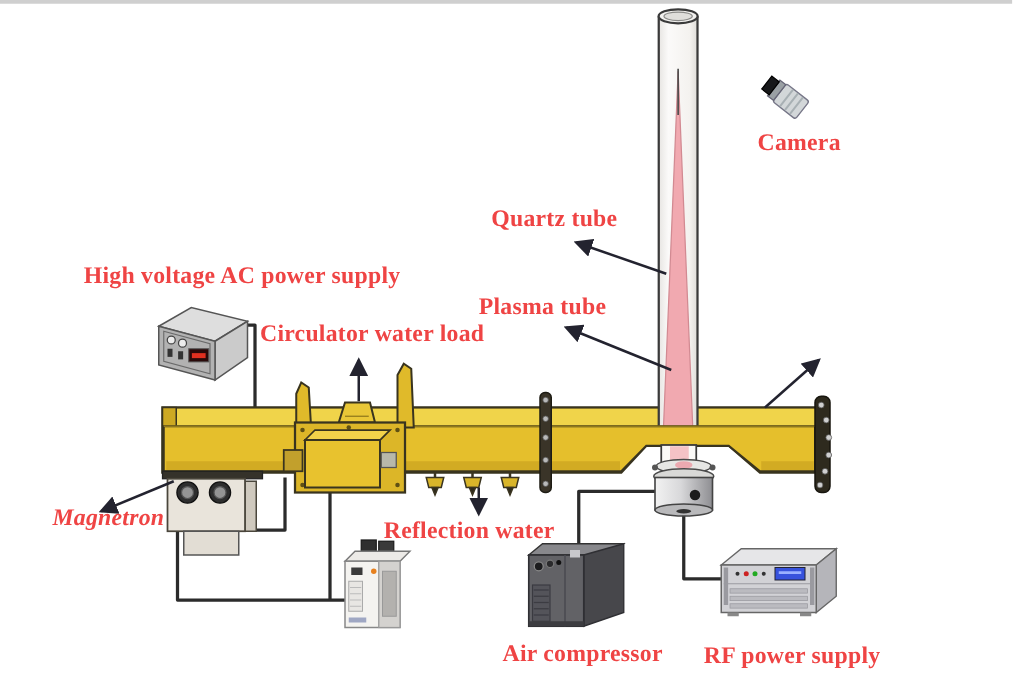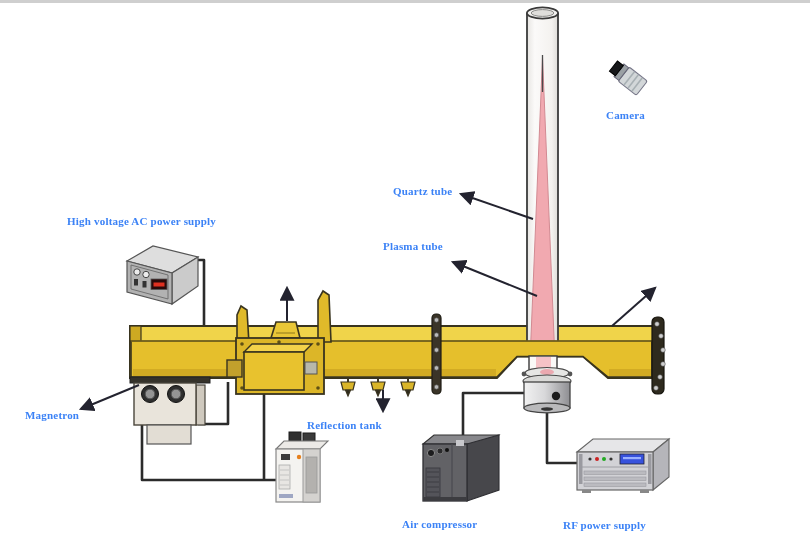--- a/index.html
+++ b/index.html
@@ -6,8 +6,8 @@
   #stage{position:relative;width:810px;height:540px;background:#ffffff;overflow:hidden;
          font-family:"Liberation Serif", serif;}
   #diagram{position:absolute;left:0;top:0;}
-  .lbl{position:absolute;font-weight:bold;font-size:11px;line-height:18px;
-       color:#3b82f6;white-space:nowrap;letter-spacing:0.2px;}
+  .lbl{position:absolute;font-weight:bold;font-size:19px;line-height:18px;
+       color:#ef4444;white-space:nowrap;letter-spacing:0.2px;}
   .top-border{position:absolute;left:0;top:0;width:810px;height:3px;background:#cfcfcf;}
 </style>
 </head>

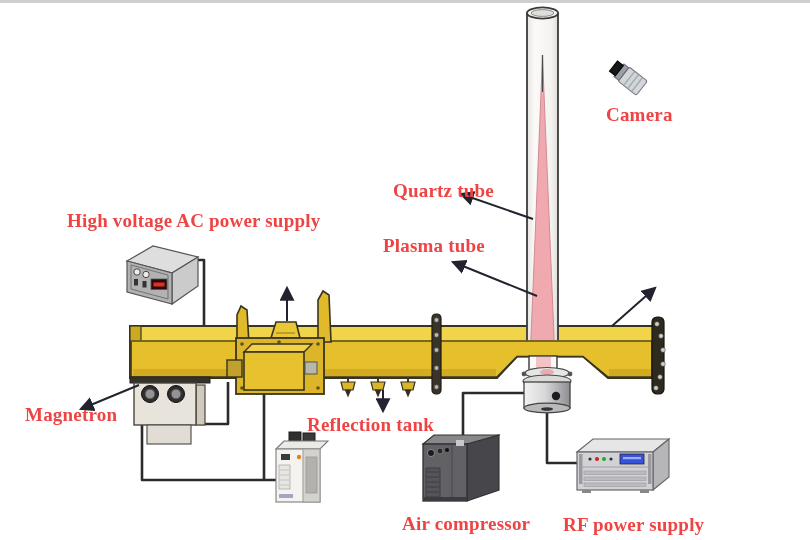--- a/index.html
+++ b/index.html
@@ -233,7 +233,7 @@
   </svg>
 
   <div class="lbl" style="left:67px;top:212px;text-align:center;">High voltage AC power supply</div>
-  <div class="lbl" style="left:393px;top:167px;margin-top:15px;">Quartz tube</div>
+  <div class="lbl" style="left:393px;top:167px;">Quartz tube</div>
   <div class="lbl" style="left:383px;top:237px;">Plasma tube</div>
   <div class="lbl" style="left:606px;top:106px;">Camera</div>
   <div class="lbl" style="left:25px;top:406px;">Magnetron</div>

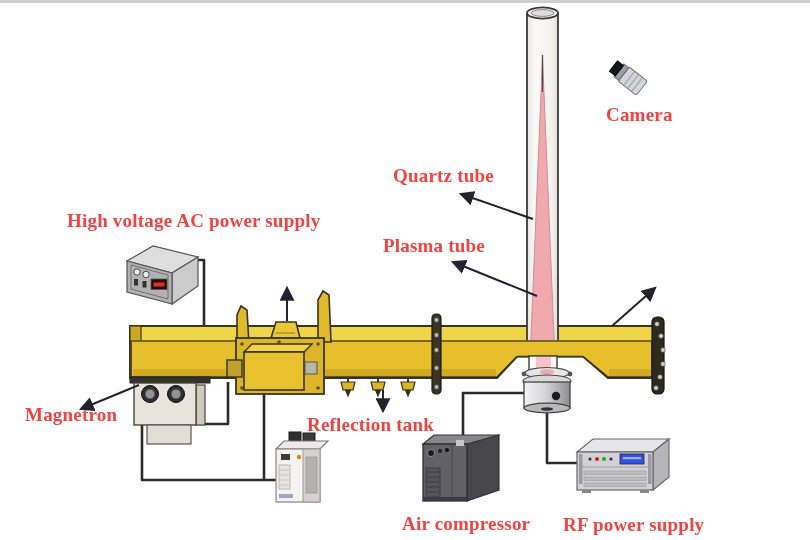--- a/index.html
+++ b/index.html
@@ -233,6 +233,7 @@
   </svg>
 
   <div class="lbl" style="left:67px;top:212px;text-align:center;">High voltage AC power supply</div>
+  <div class="lbl" style="left:208px;top:259px;">Circulator water load</div>
   <div class="lbl" style="left:393px;top:167px;">Quartz tube</div>
   <div class="lbl" style="left:383px;top:237px;">Plasma tube</div>
   <div class="lbl" style="left:606px;top:106px;">Camera</div>

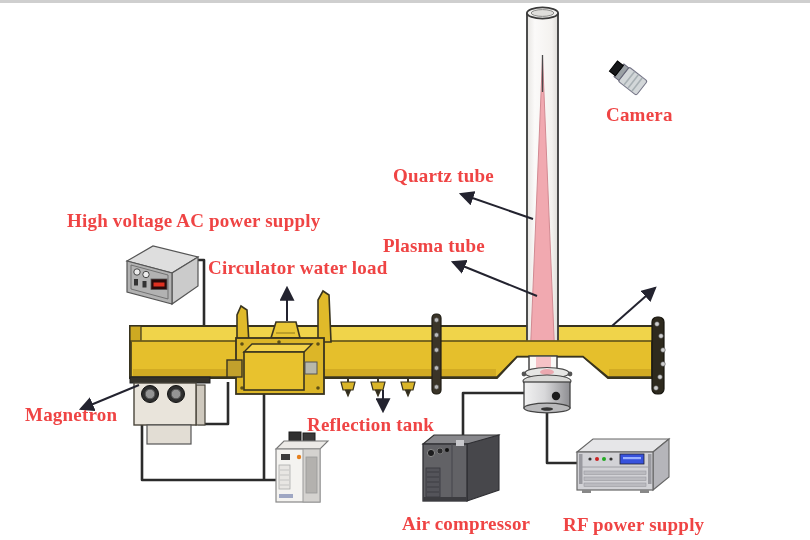--- a/index.html
+++ b/index.html
@@ -237,7 +237,7 @@
   <div class="lbl" style="left:393px;top:167px;">Quartz tube</div>
   <div class="lbl" style="left:383px;top:237px;">Plasma tube</div>
   <div class="lbl" style="left:606px;top:106px;">Camera</div>
-  <div class="lbl" style="left:25px;top:406px;">Magnetron</div>
+  <div class="lbl" style="left:42px;top:406px;font-style:italic;">Magnetron</div>
   <div class="lbl" style="left:307px;top:416px;">Reflection tank</div>
   <div class="lbl" style="left:563px;top:516px;">RF power supply</div>
   <div class="lbl" style="left:402px;top:515px;">Air compressor</div>

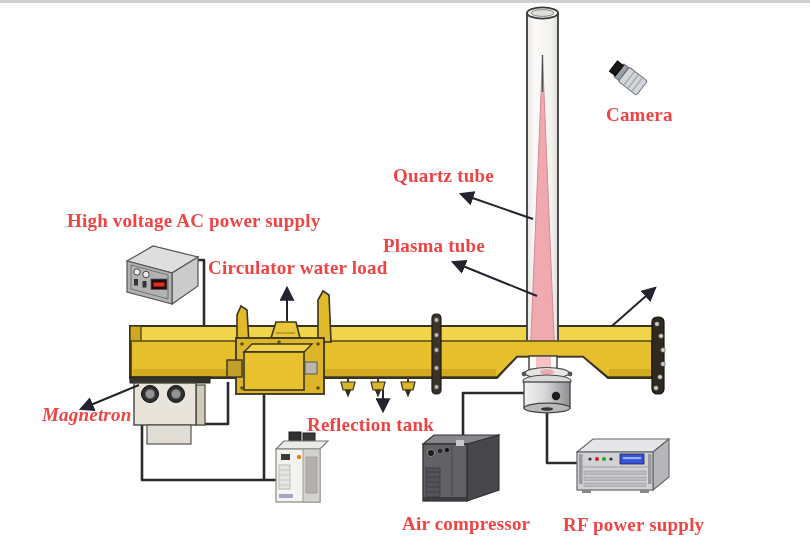--- a/index.html
+++ b/index.html
@@ -238,7 +238,7 @@
   <div class="lbl" style="left:383px;top:237px;">Plasma tube</div>
   <div class="lbl" style="left:606px;top:106px;">Camera</div>
   <div class="lbl" style="left:42px;top:406px;font-style:italic;">Magnetron</div>
-  <div class="lbl" style="left:307px;top:416px;">Reflection tank</div>
+  <div class="lbl" style="left:307px;top:416px;">Reflection water</div>
   <div class="lbl" style="left:563px;top:516px;">RF power supply</div>
   <div class="lbl" style="left:402px;top:515px;">Air compressor</div>
 </div>

